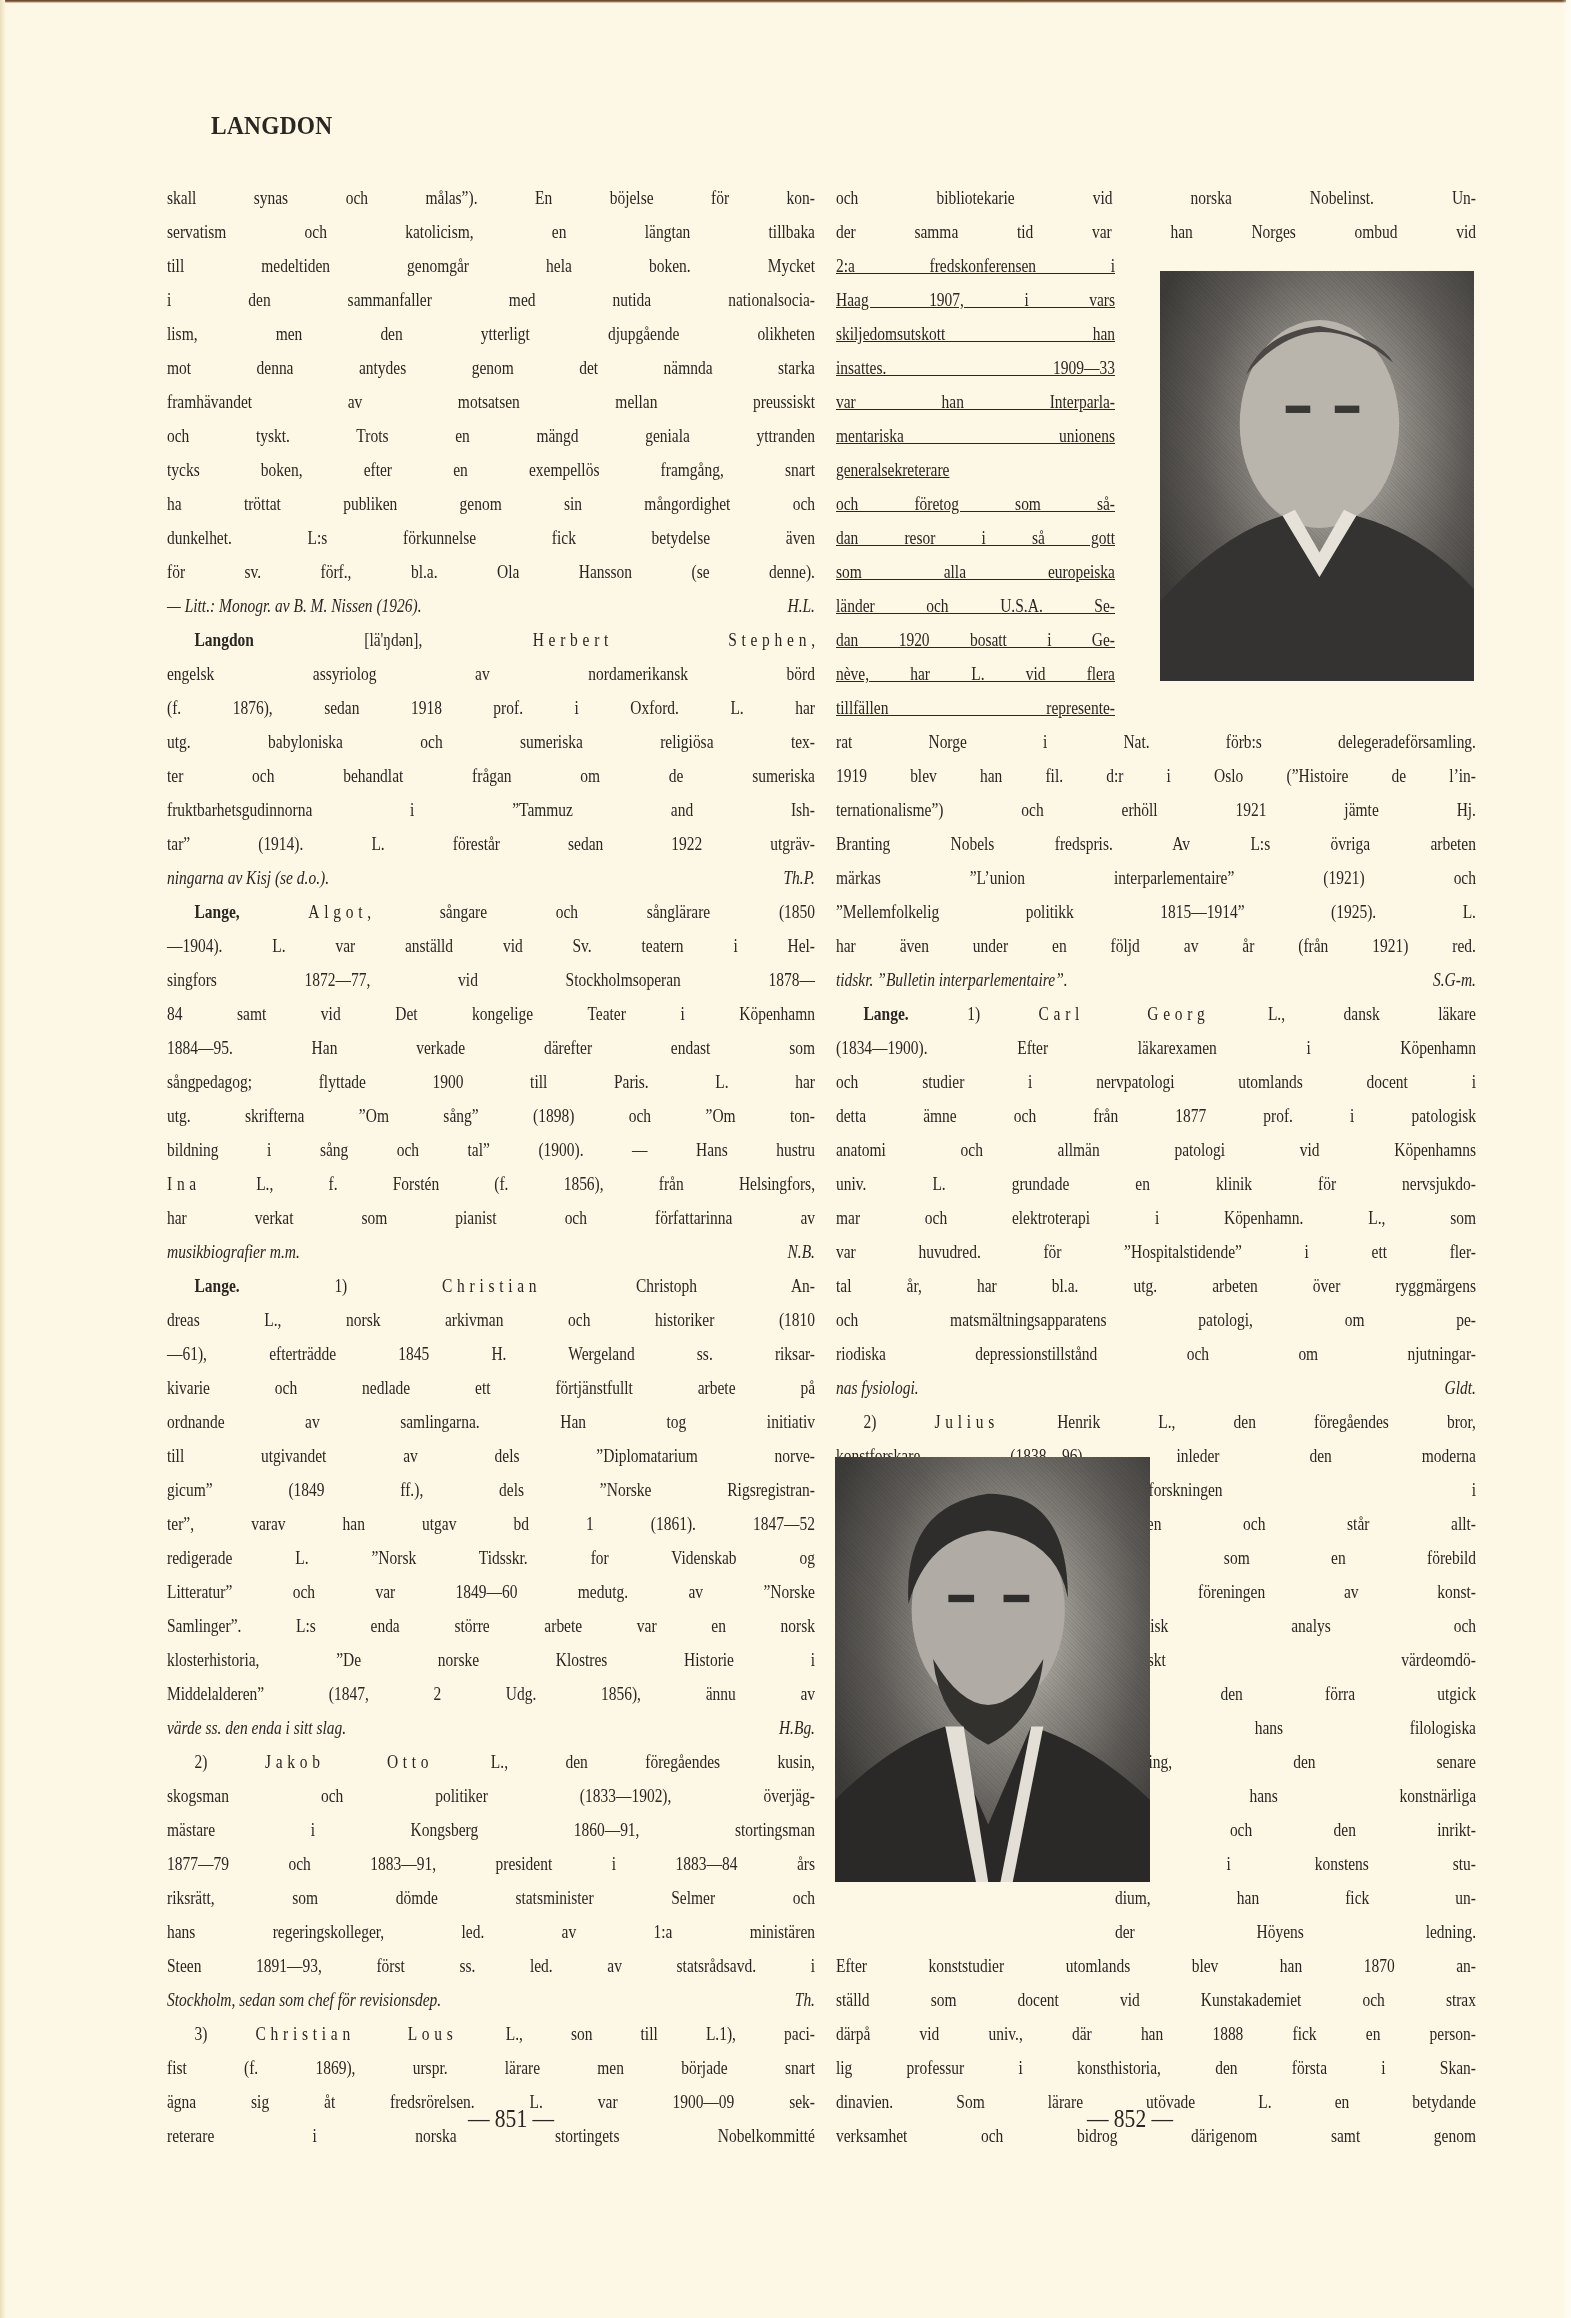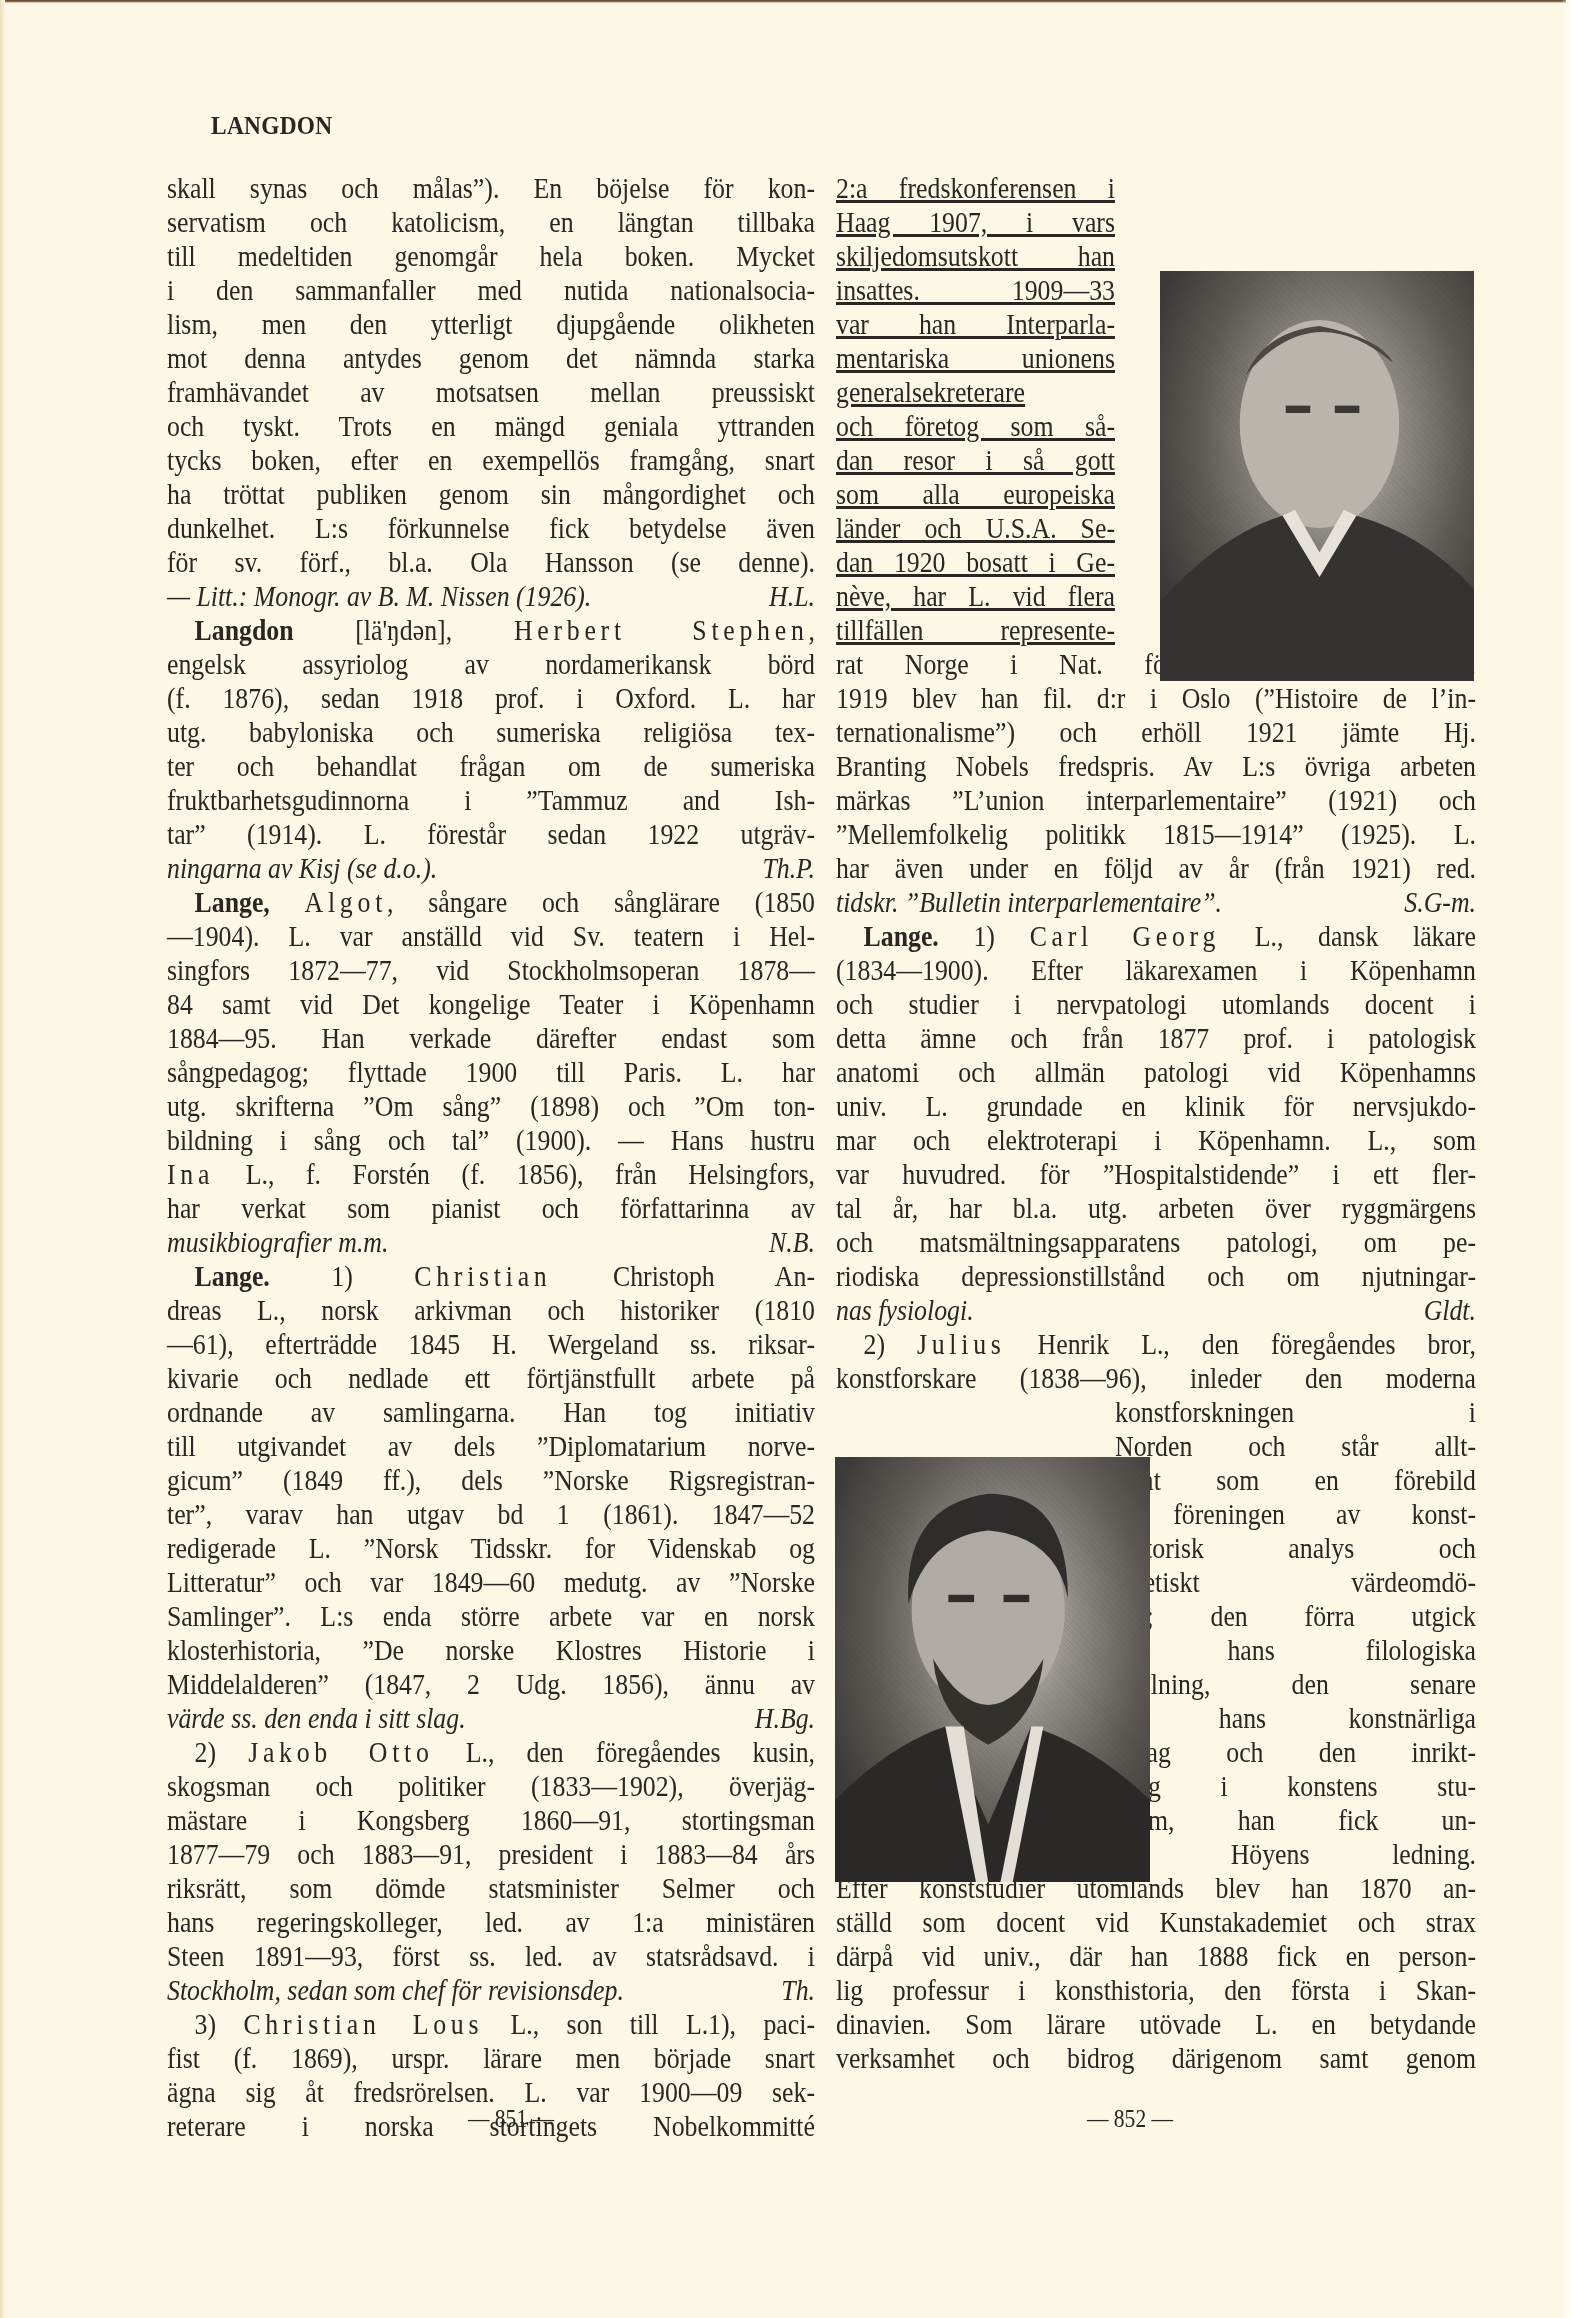--- a/index.html
+++ b/index.html
@@ -30,8 +30,8 @@
     transform: scaleX(0.9); transform-origin: left top;
   }
   .column {
-    position: absolute; top: 171px;
-    font-size: 30px; line-height: 34px;
+    position: absolute; top: 181px;
+    font-size: 18px; line-height: 34px;
   }
   .col-left { left: 167px; width: 648px; }
   .col-right { left: 836px; width: 640px; }

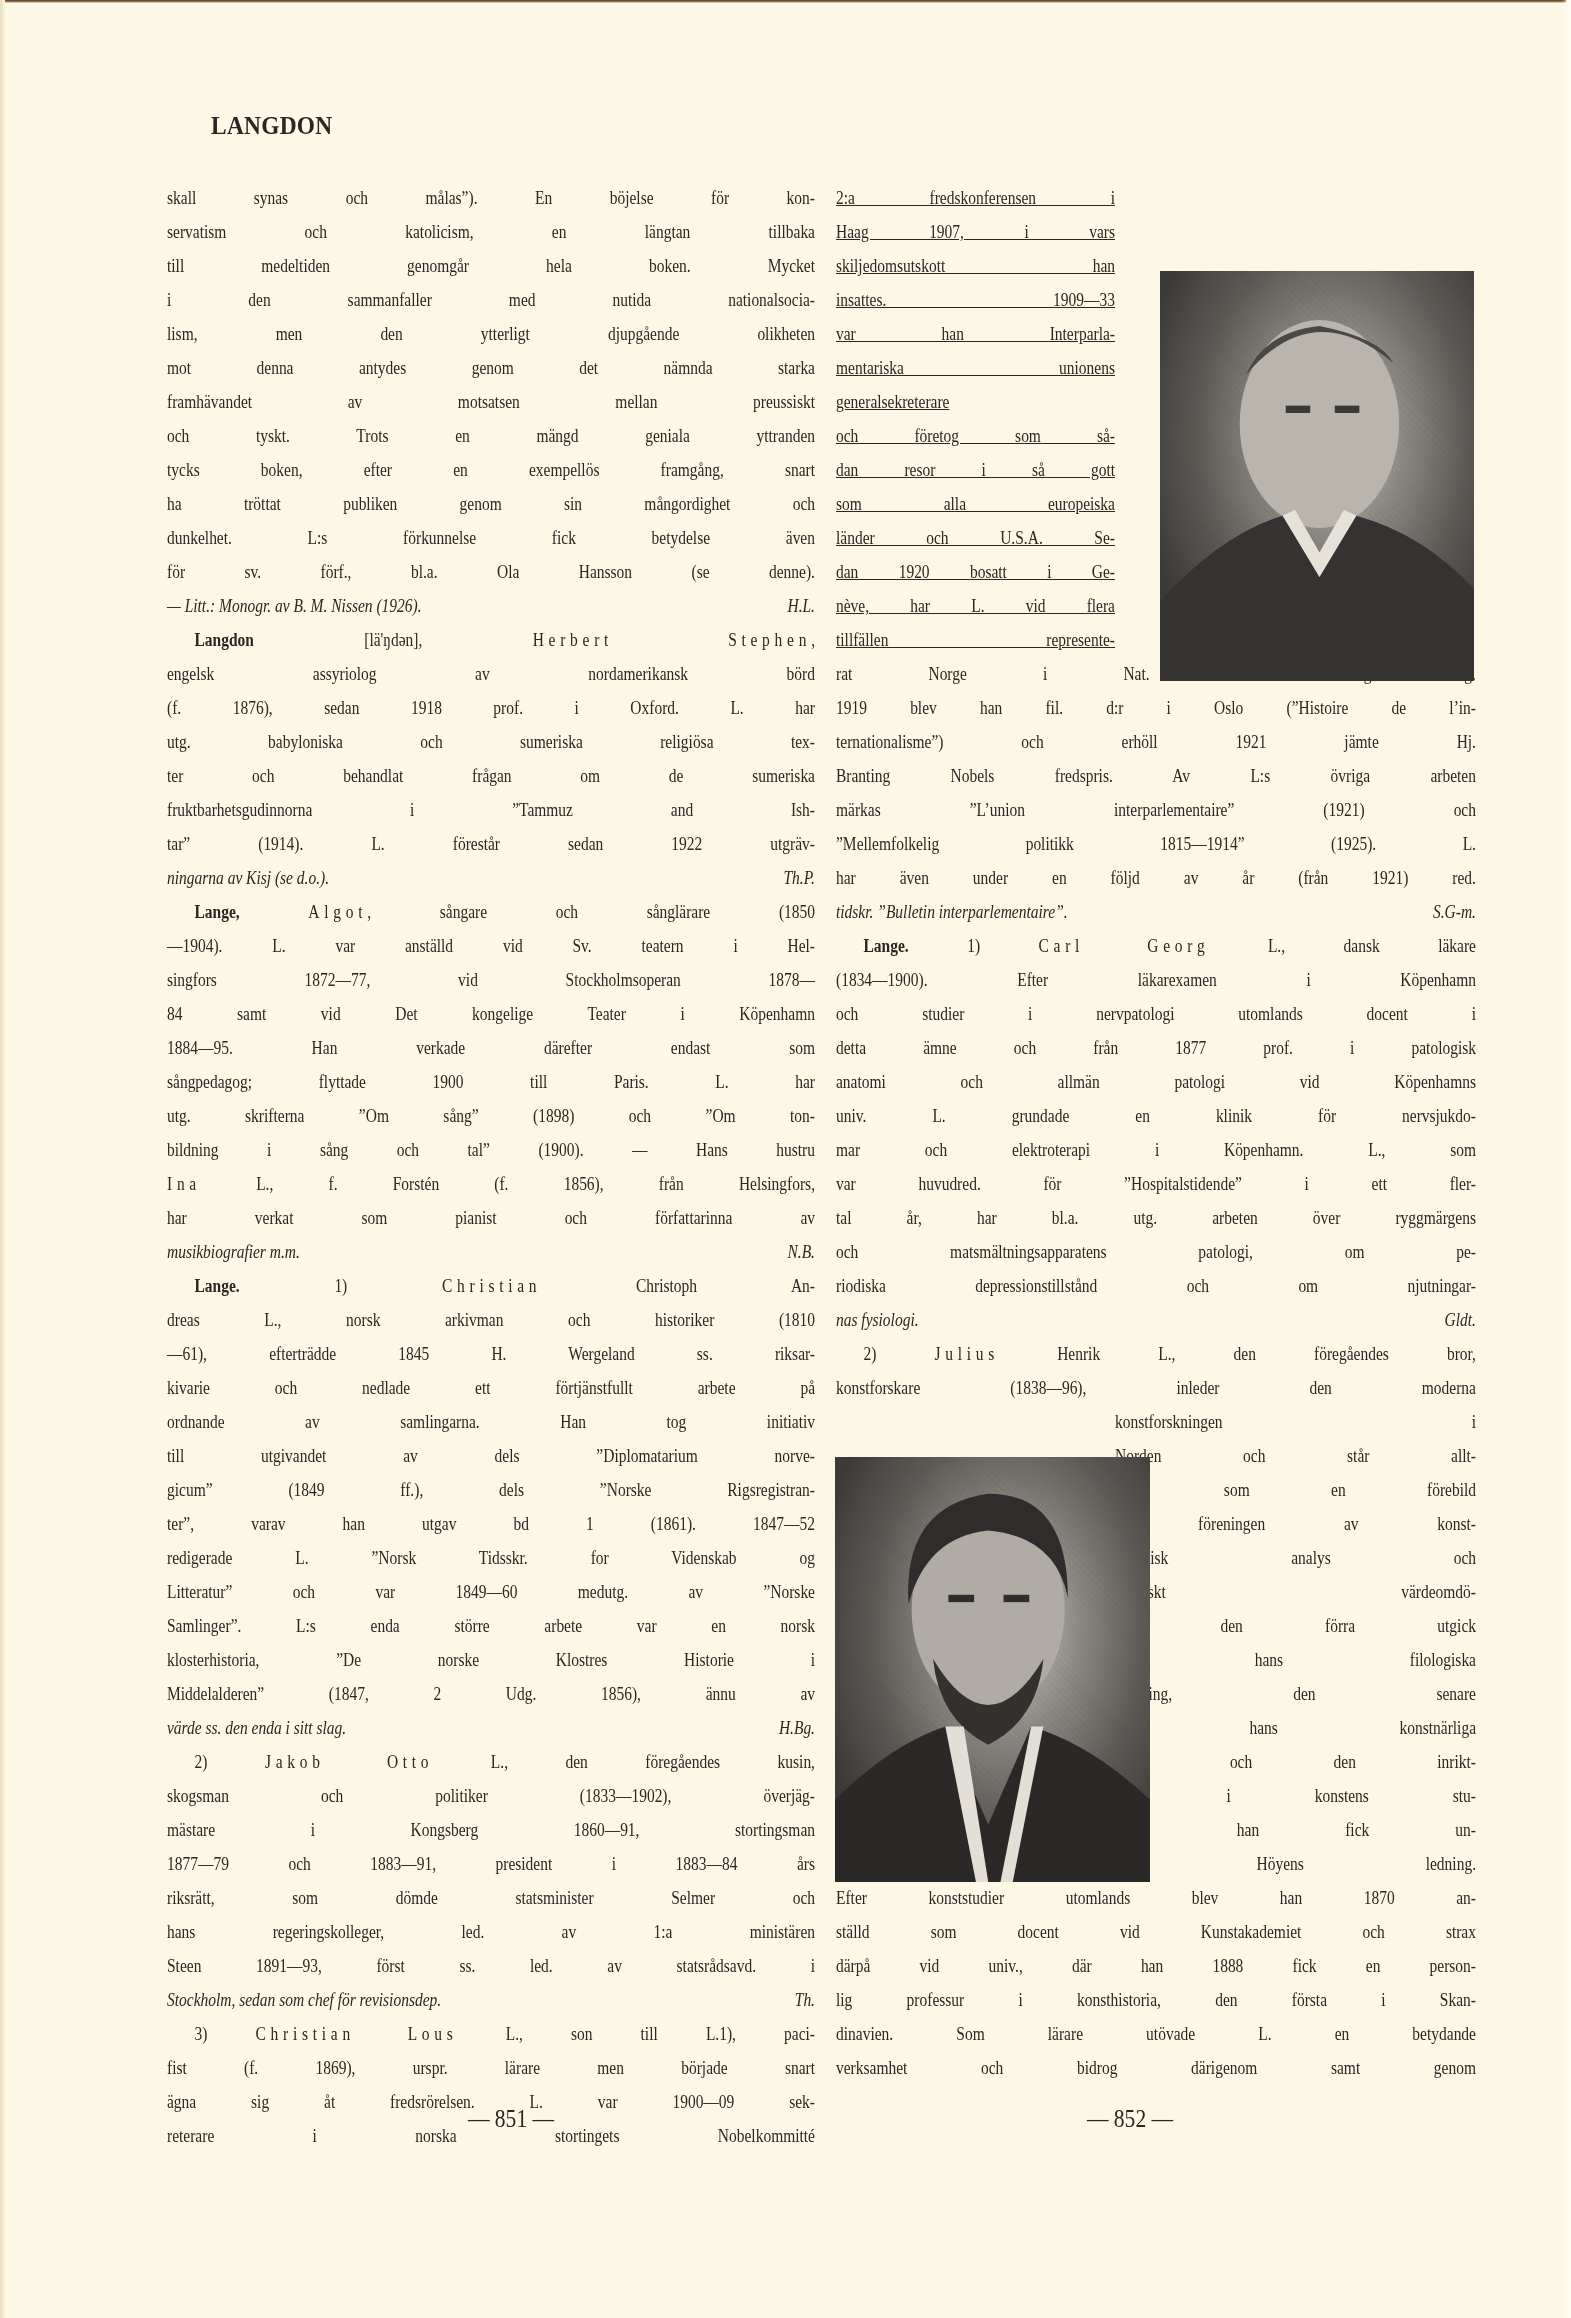--- a/index.html
+++ b/index.html
@@ -164,6 +164,10 @@
   </div>
 
 <div class="column col-right" id="col-right">
+  <div id="rc-top">
+      <span class="line">och bibliotekarie vid norska Nobelinst. Un-</span>
+      <span class="line">der samma tid var han Norges ombud vid</span>
+    </div>
   <div class="narrow-block" id="rc-p1">
       <span class="line">2:a fredskonferensen i</span>
       <span class="line">Haag 1907, i vars</span>

